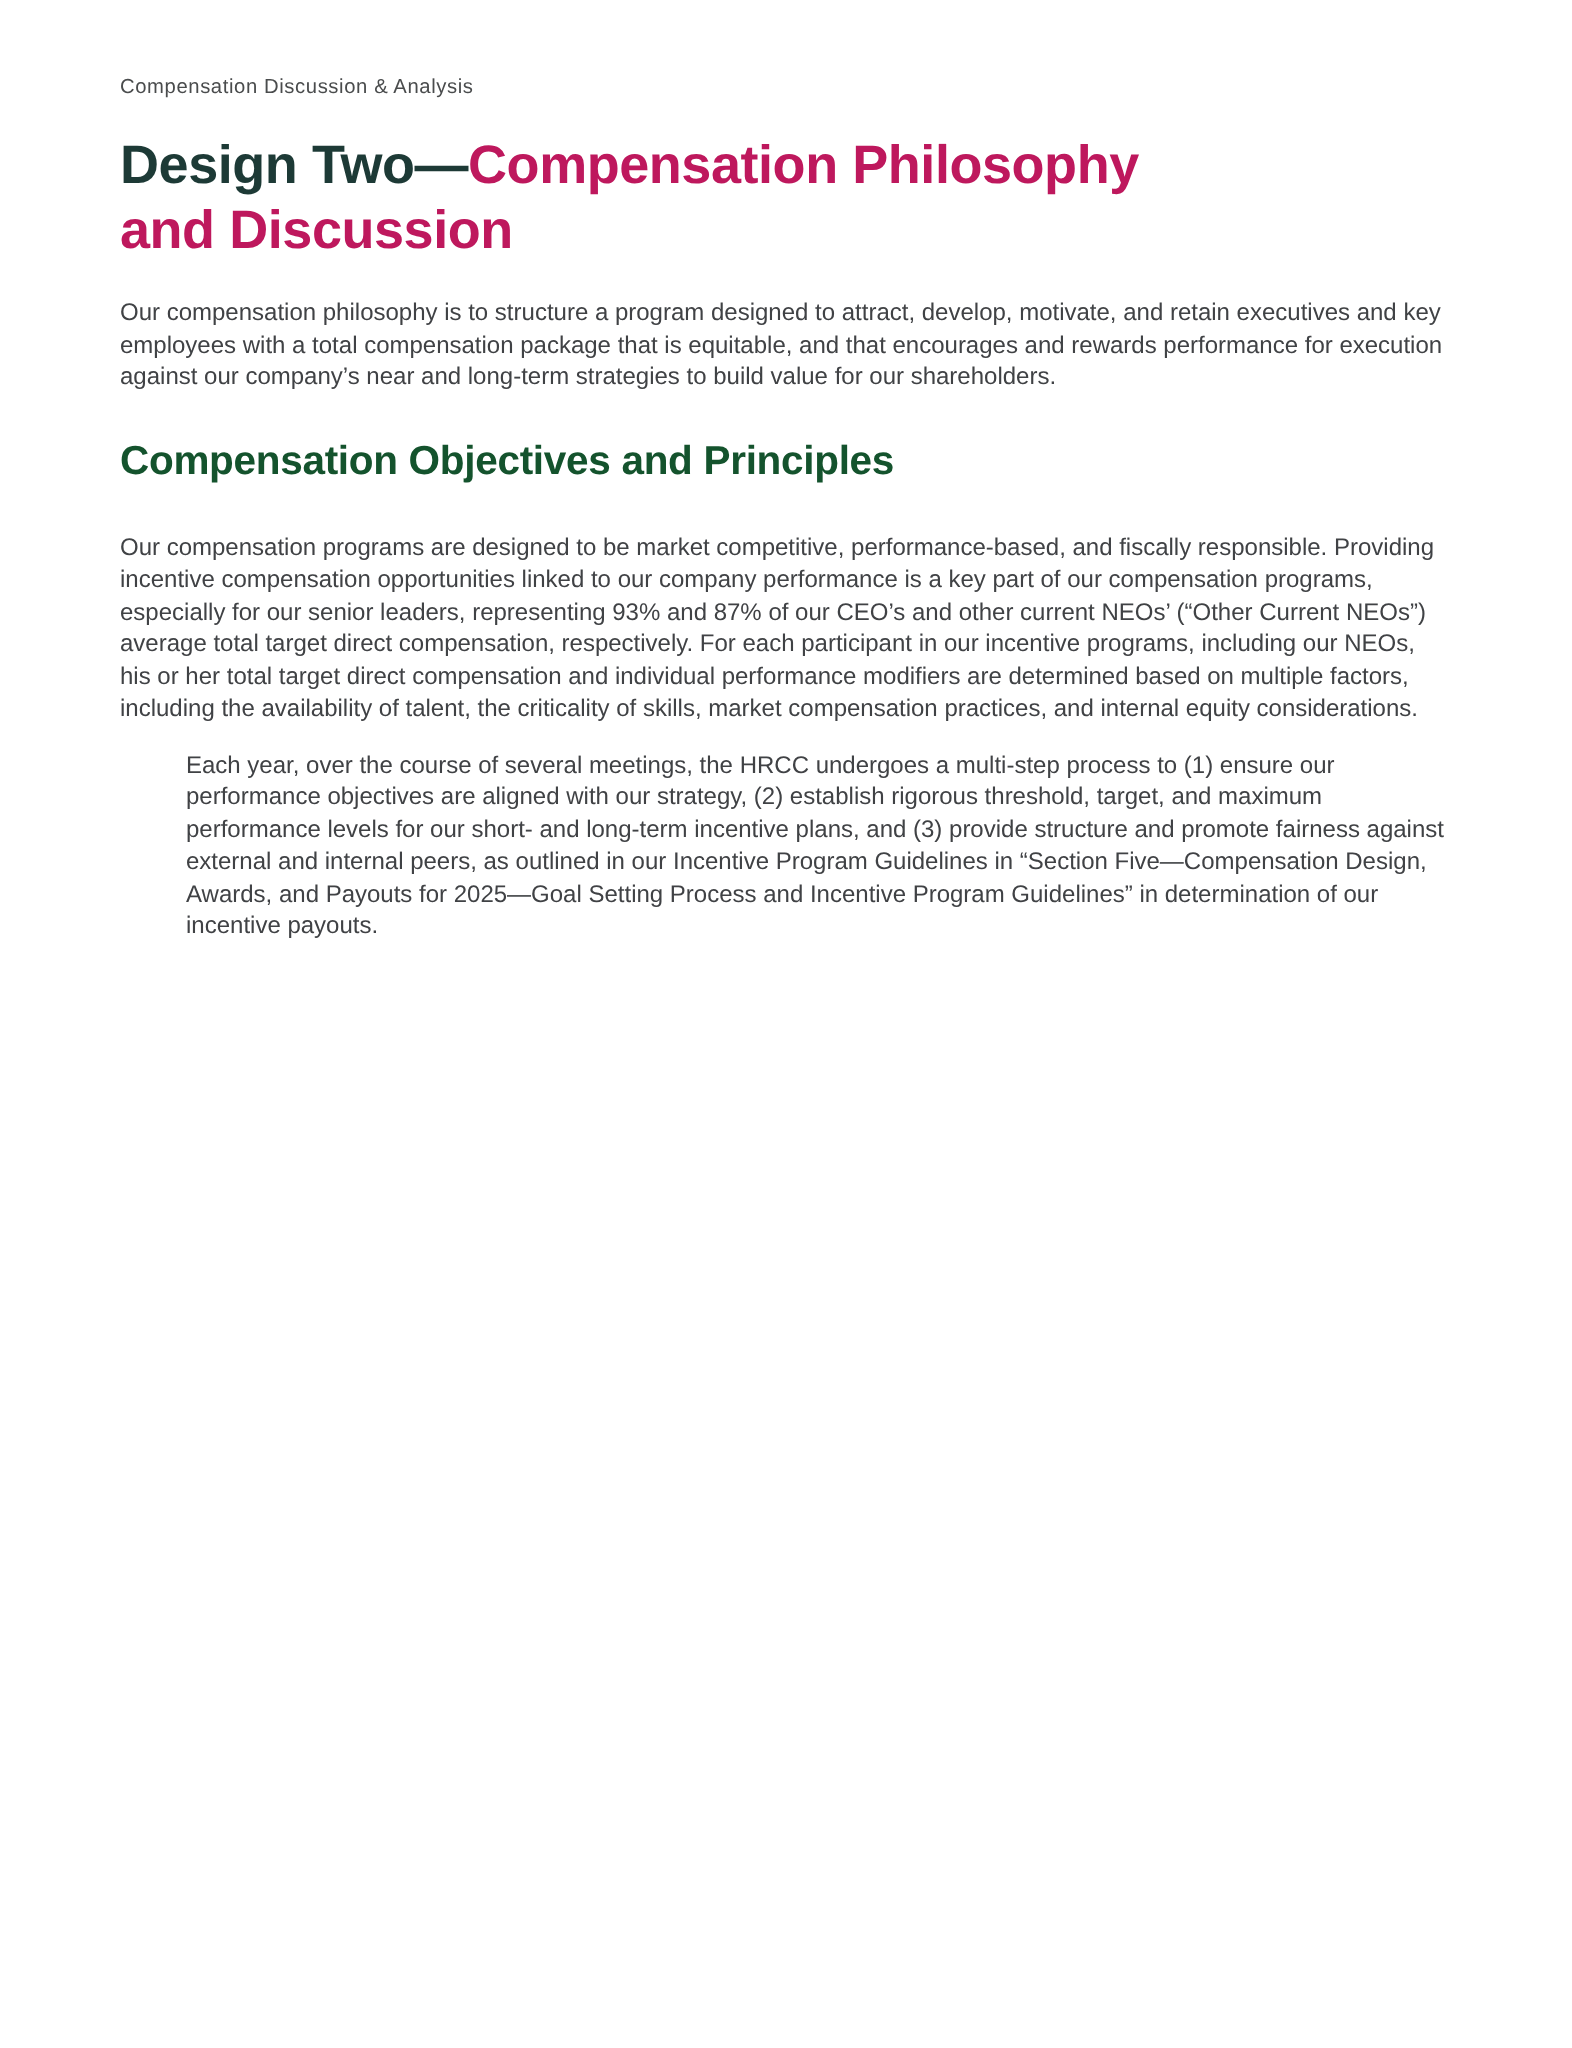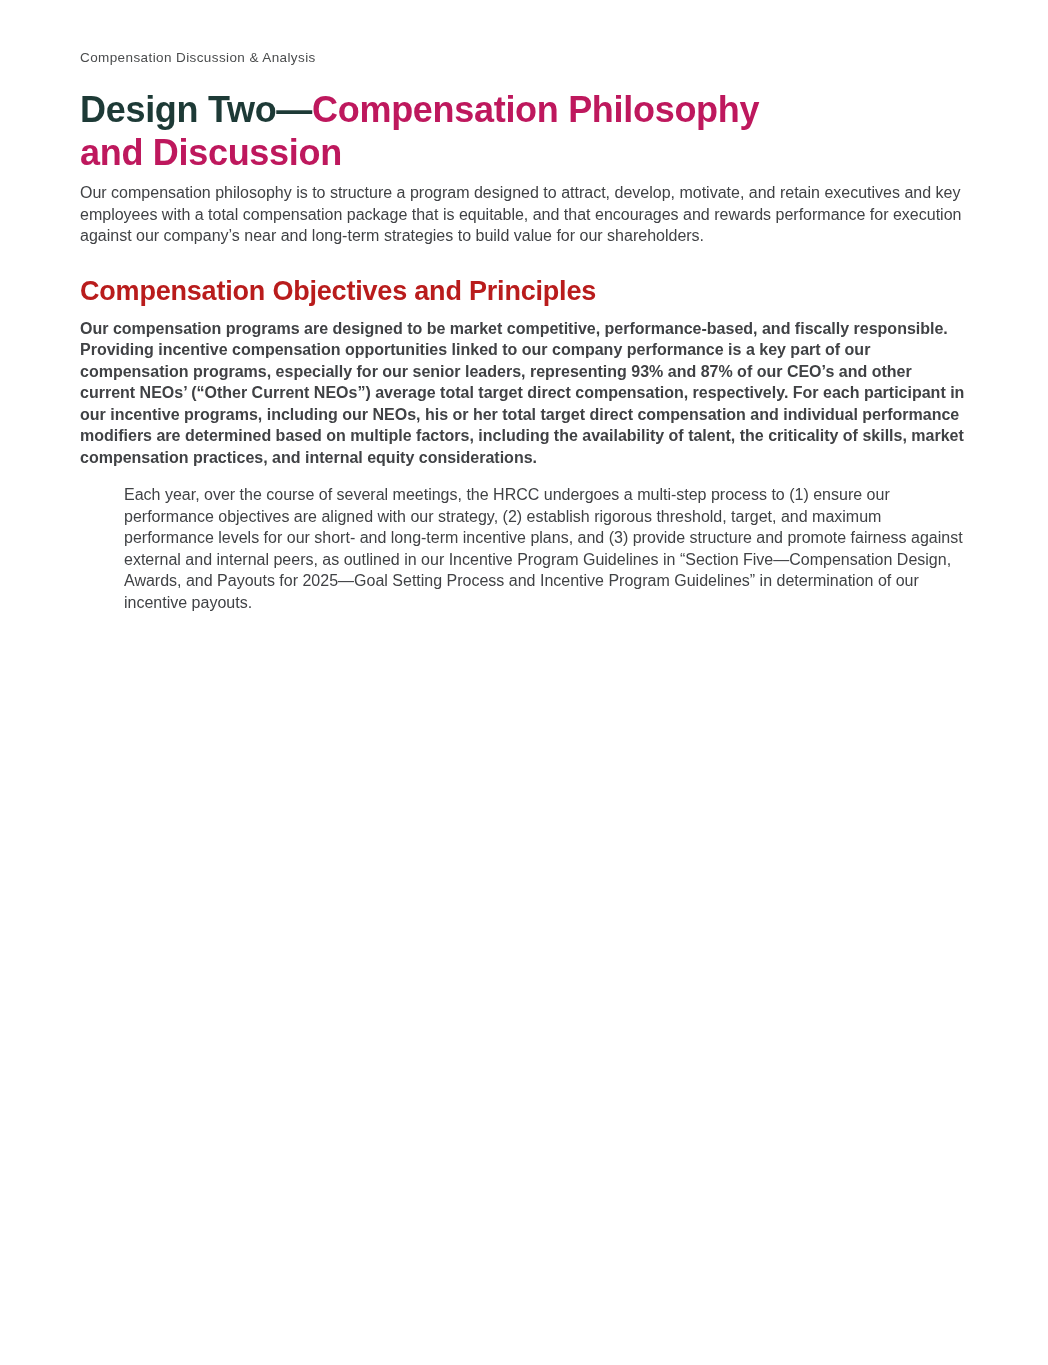--- a/index.html
+++ b/index.html
@@ -43,7 +43,7 @@
     line-height: 21.5px;
     color: #404245;
   }
-  p.p1 { margin-top: 8px; }
+  p.p1 { margin-top: 24px; }
   h2.obj-heading {
     margin: 28px 0 0 0;
     font-size: 27px;

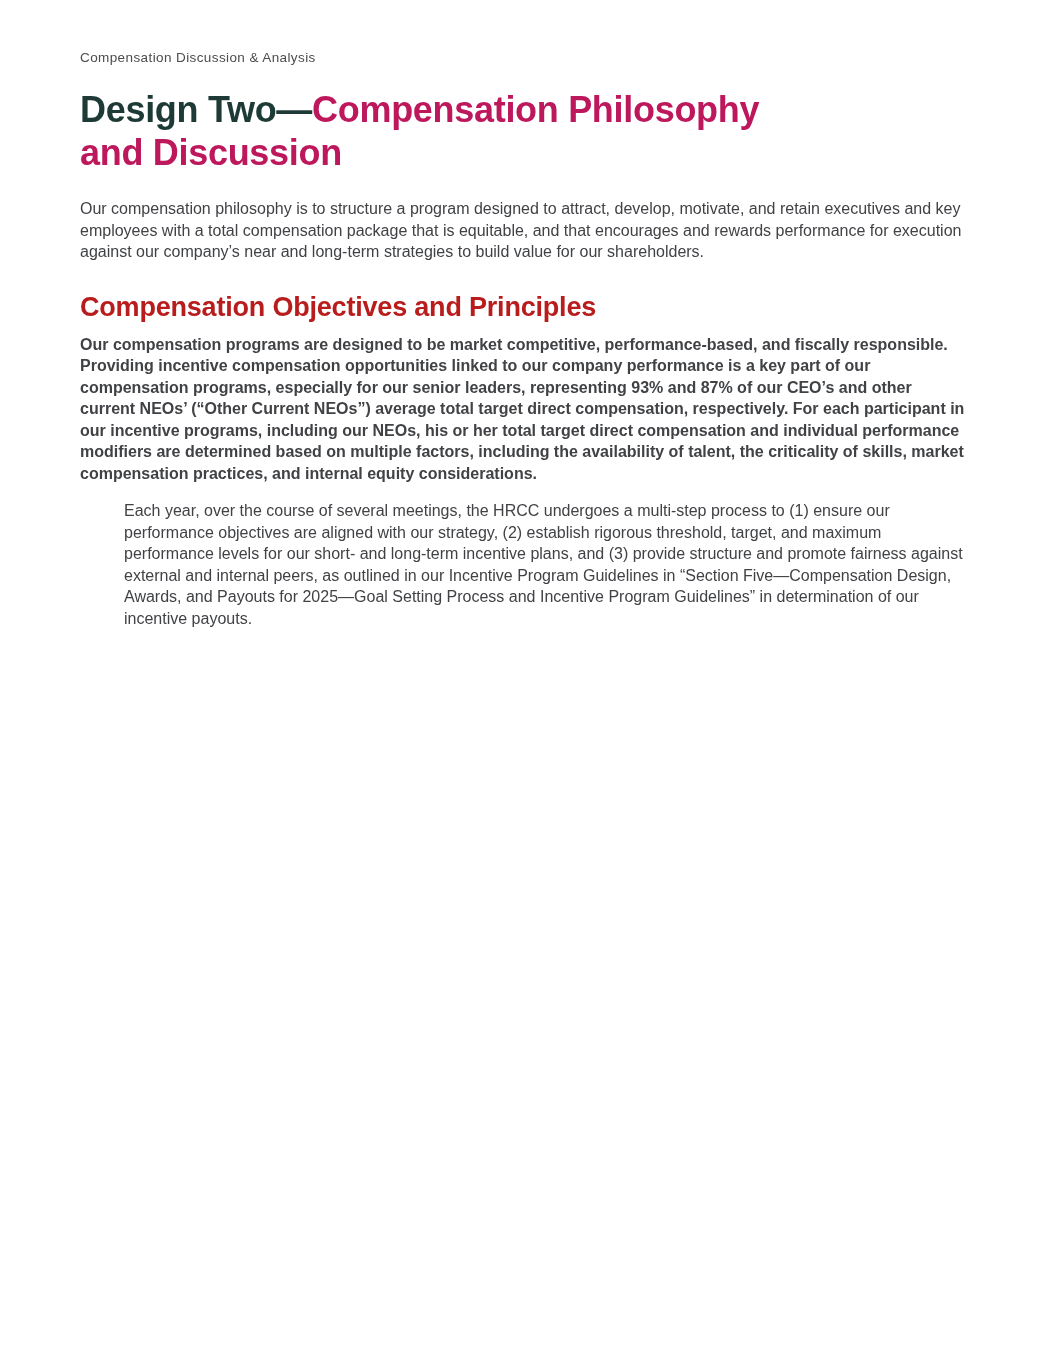--- a/index.html
+++ b/index.html
@@ -50,7 +50,7 @@
     line-height: 32px;
     font-weight: 700;
     letter-spacing: -0.2px;
-    color: #b91c1c;
+    color: #14532d;
   }
   p.p2 { margin-top: 11px; font-weight: bold; }
   h3.sub-heading {

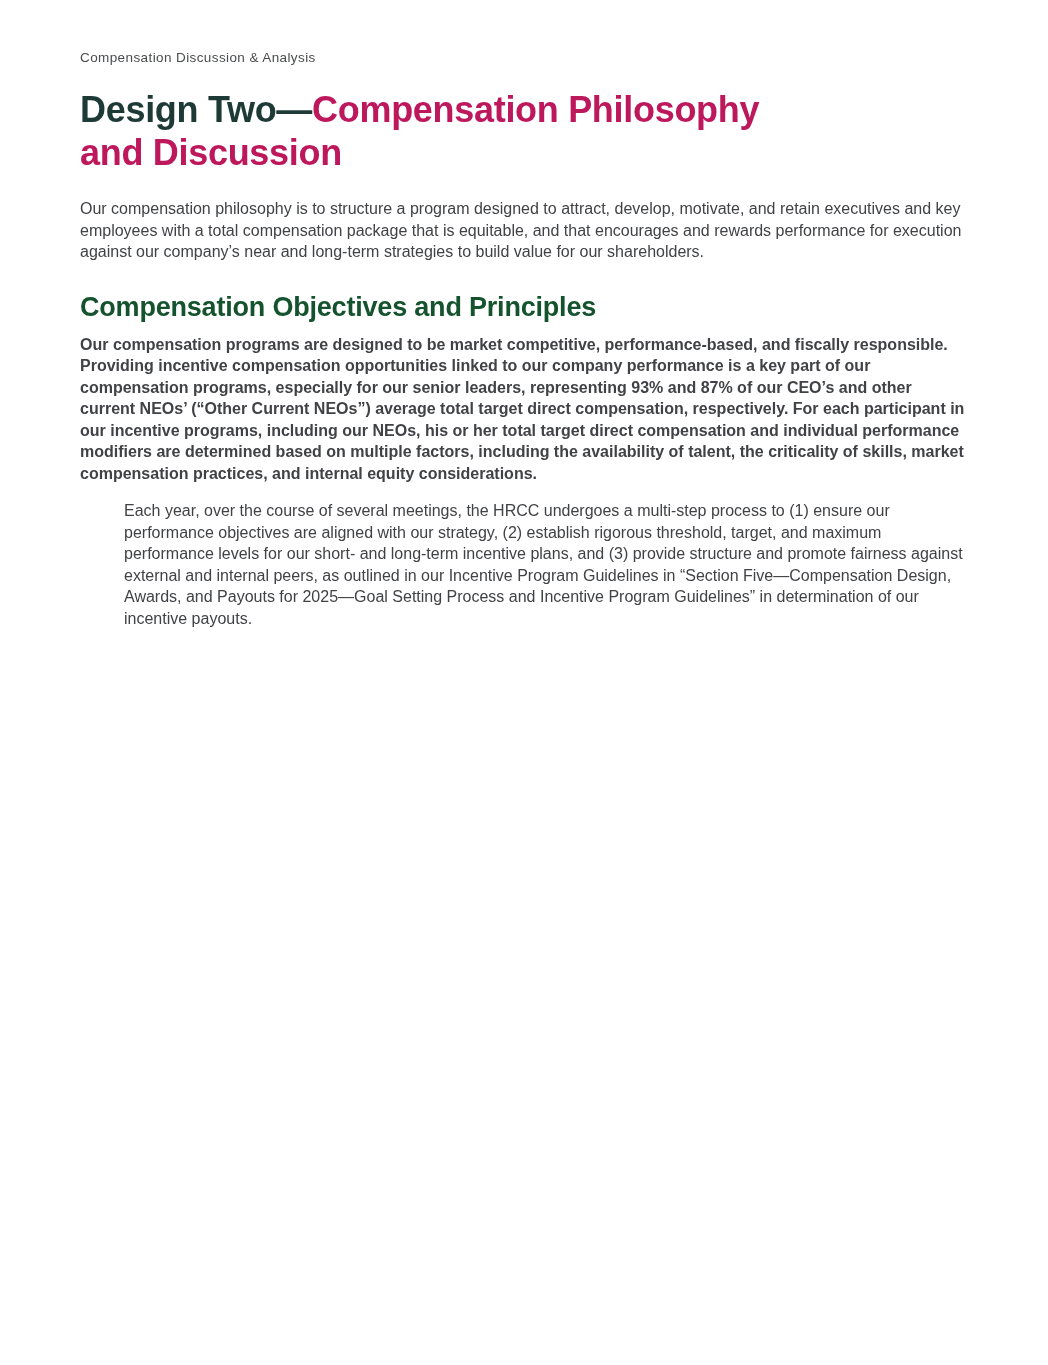--- a/index.html
+++ b/index.html
@@ -52,7 +52,7 @@
     letter-spacing: -0.2px;
     color: #14532d;
   }
-  p.p2 { margin-top: 11px; font-weight: bold; }
+  p.p2 { margin-top: 32px; }
   h3.sub-heading {
     margin: 14px 0 0 0;
     font-size: 23px;

